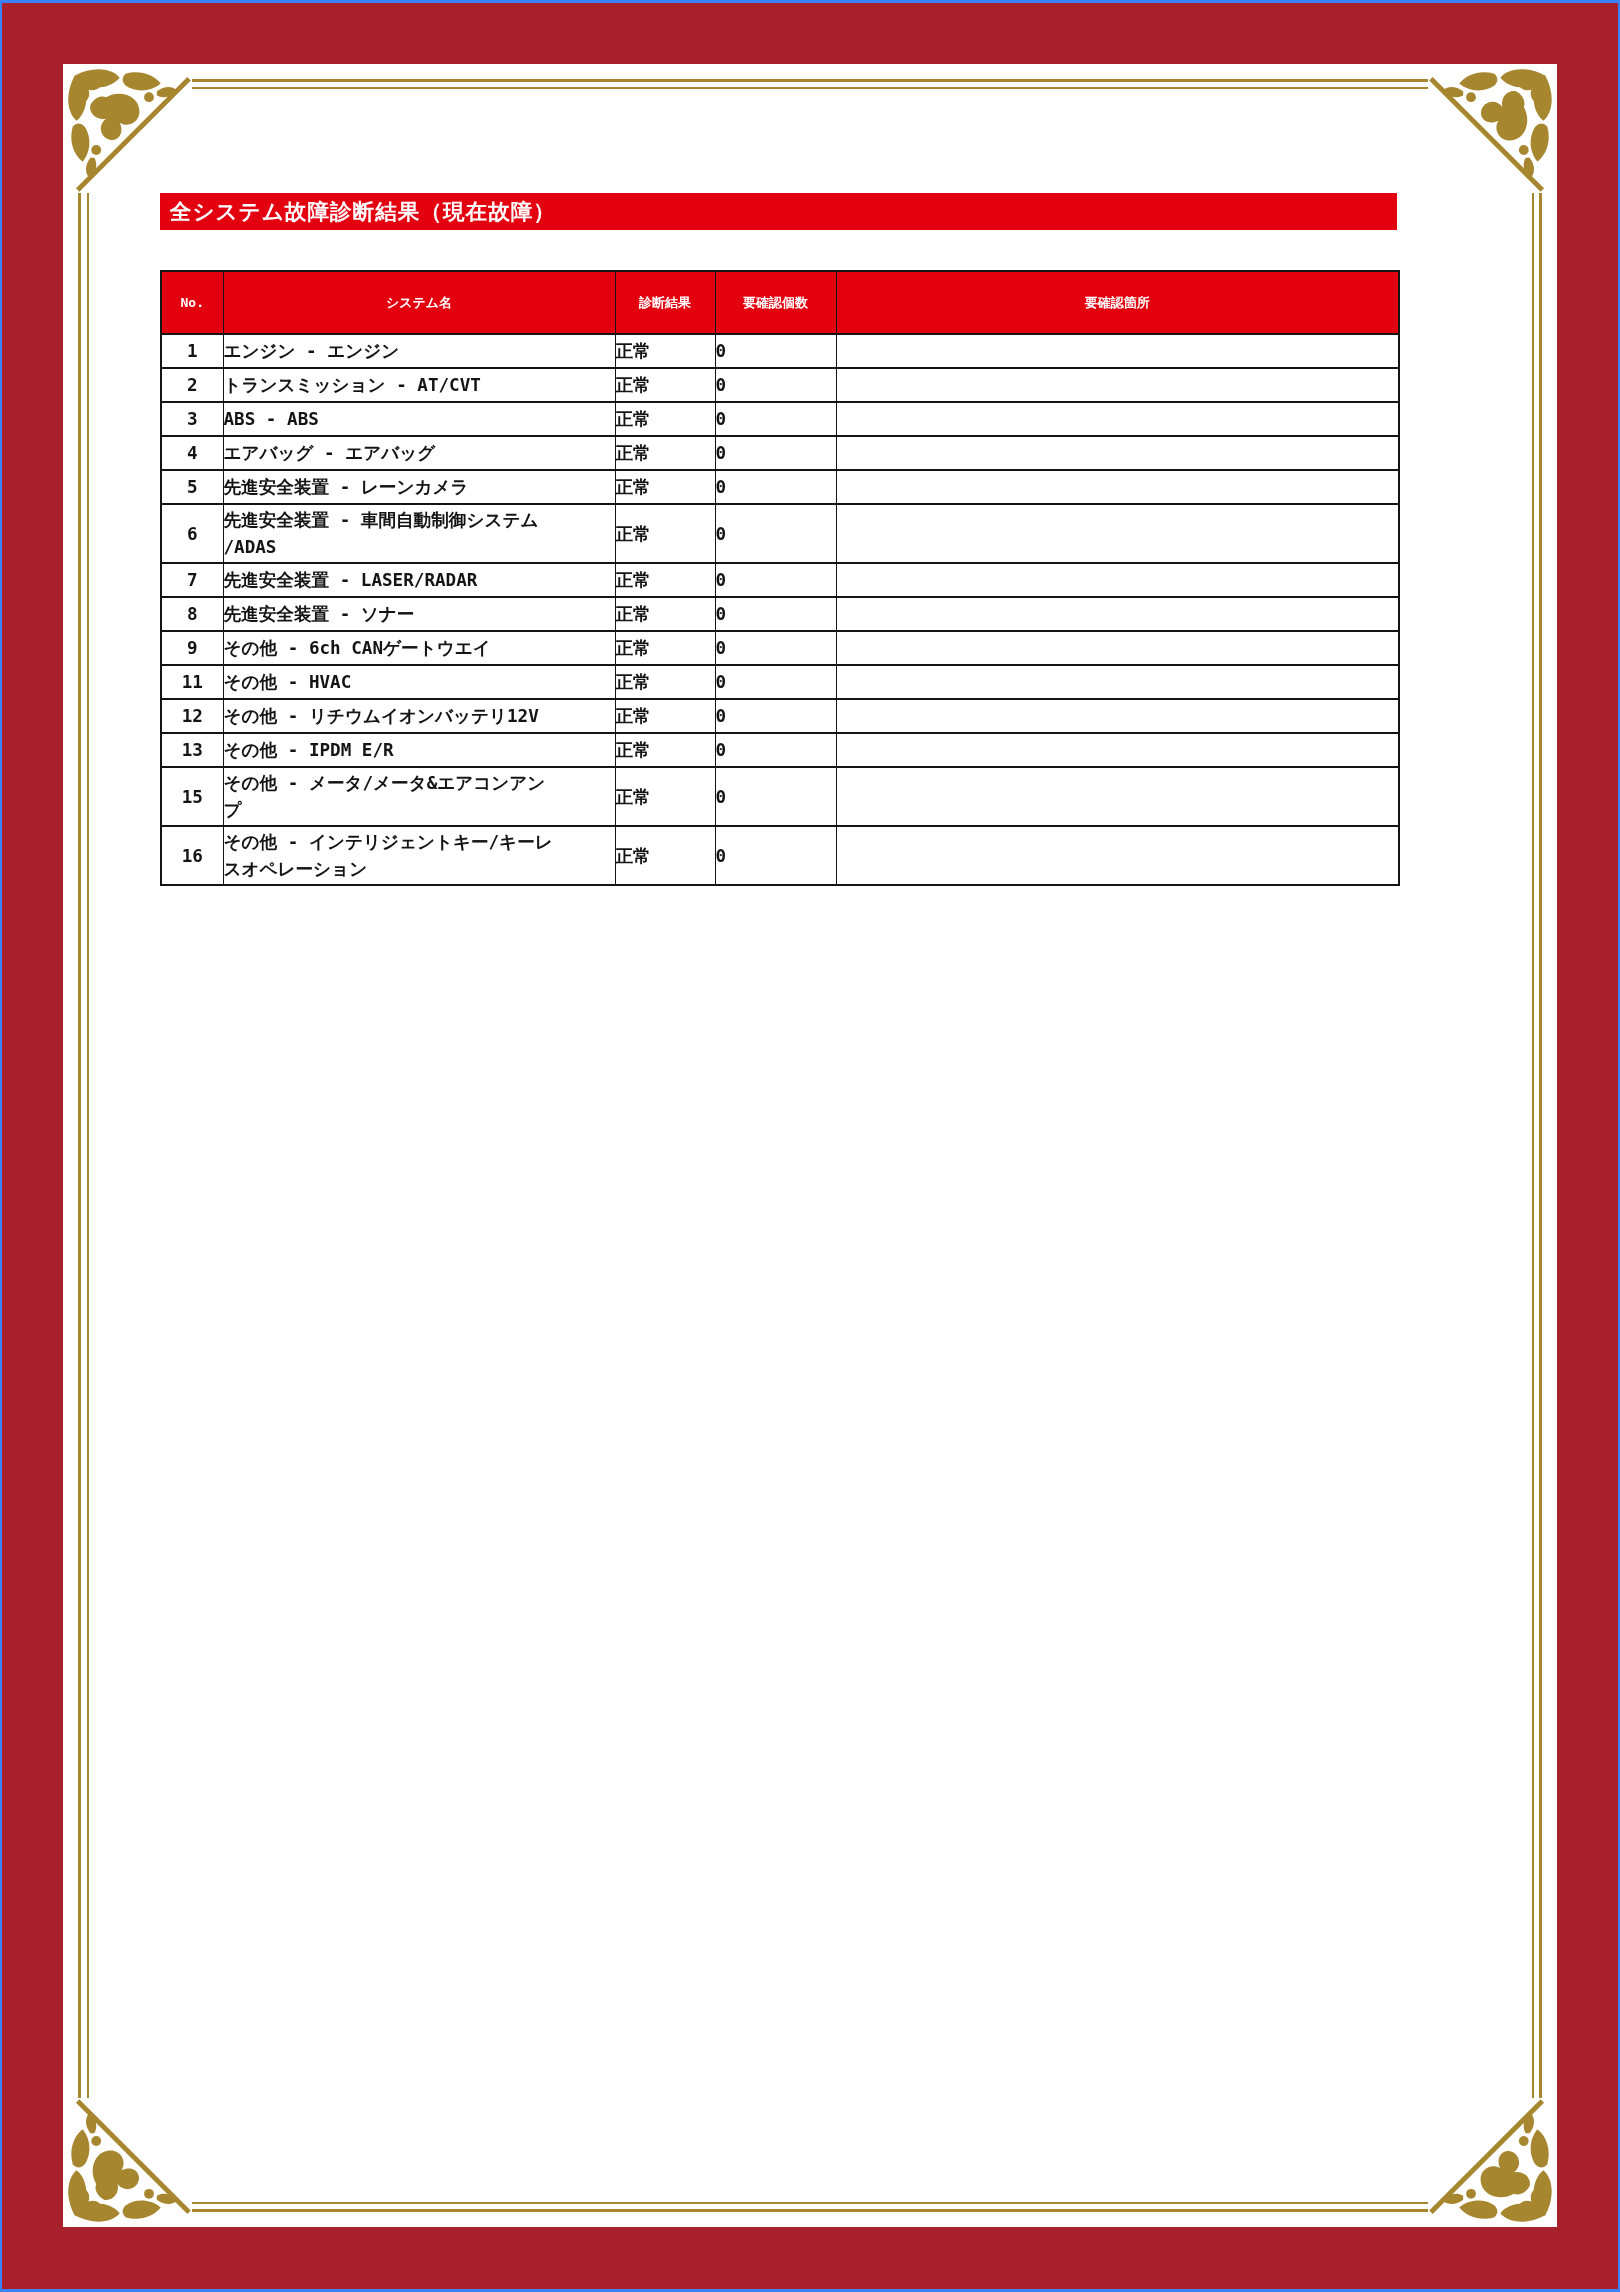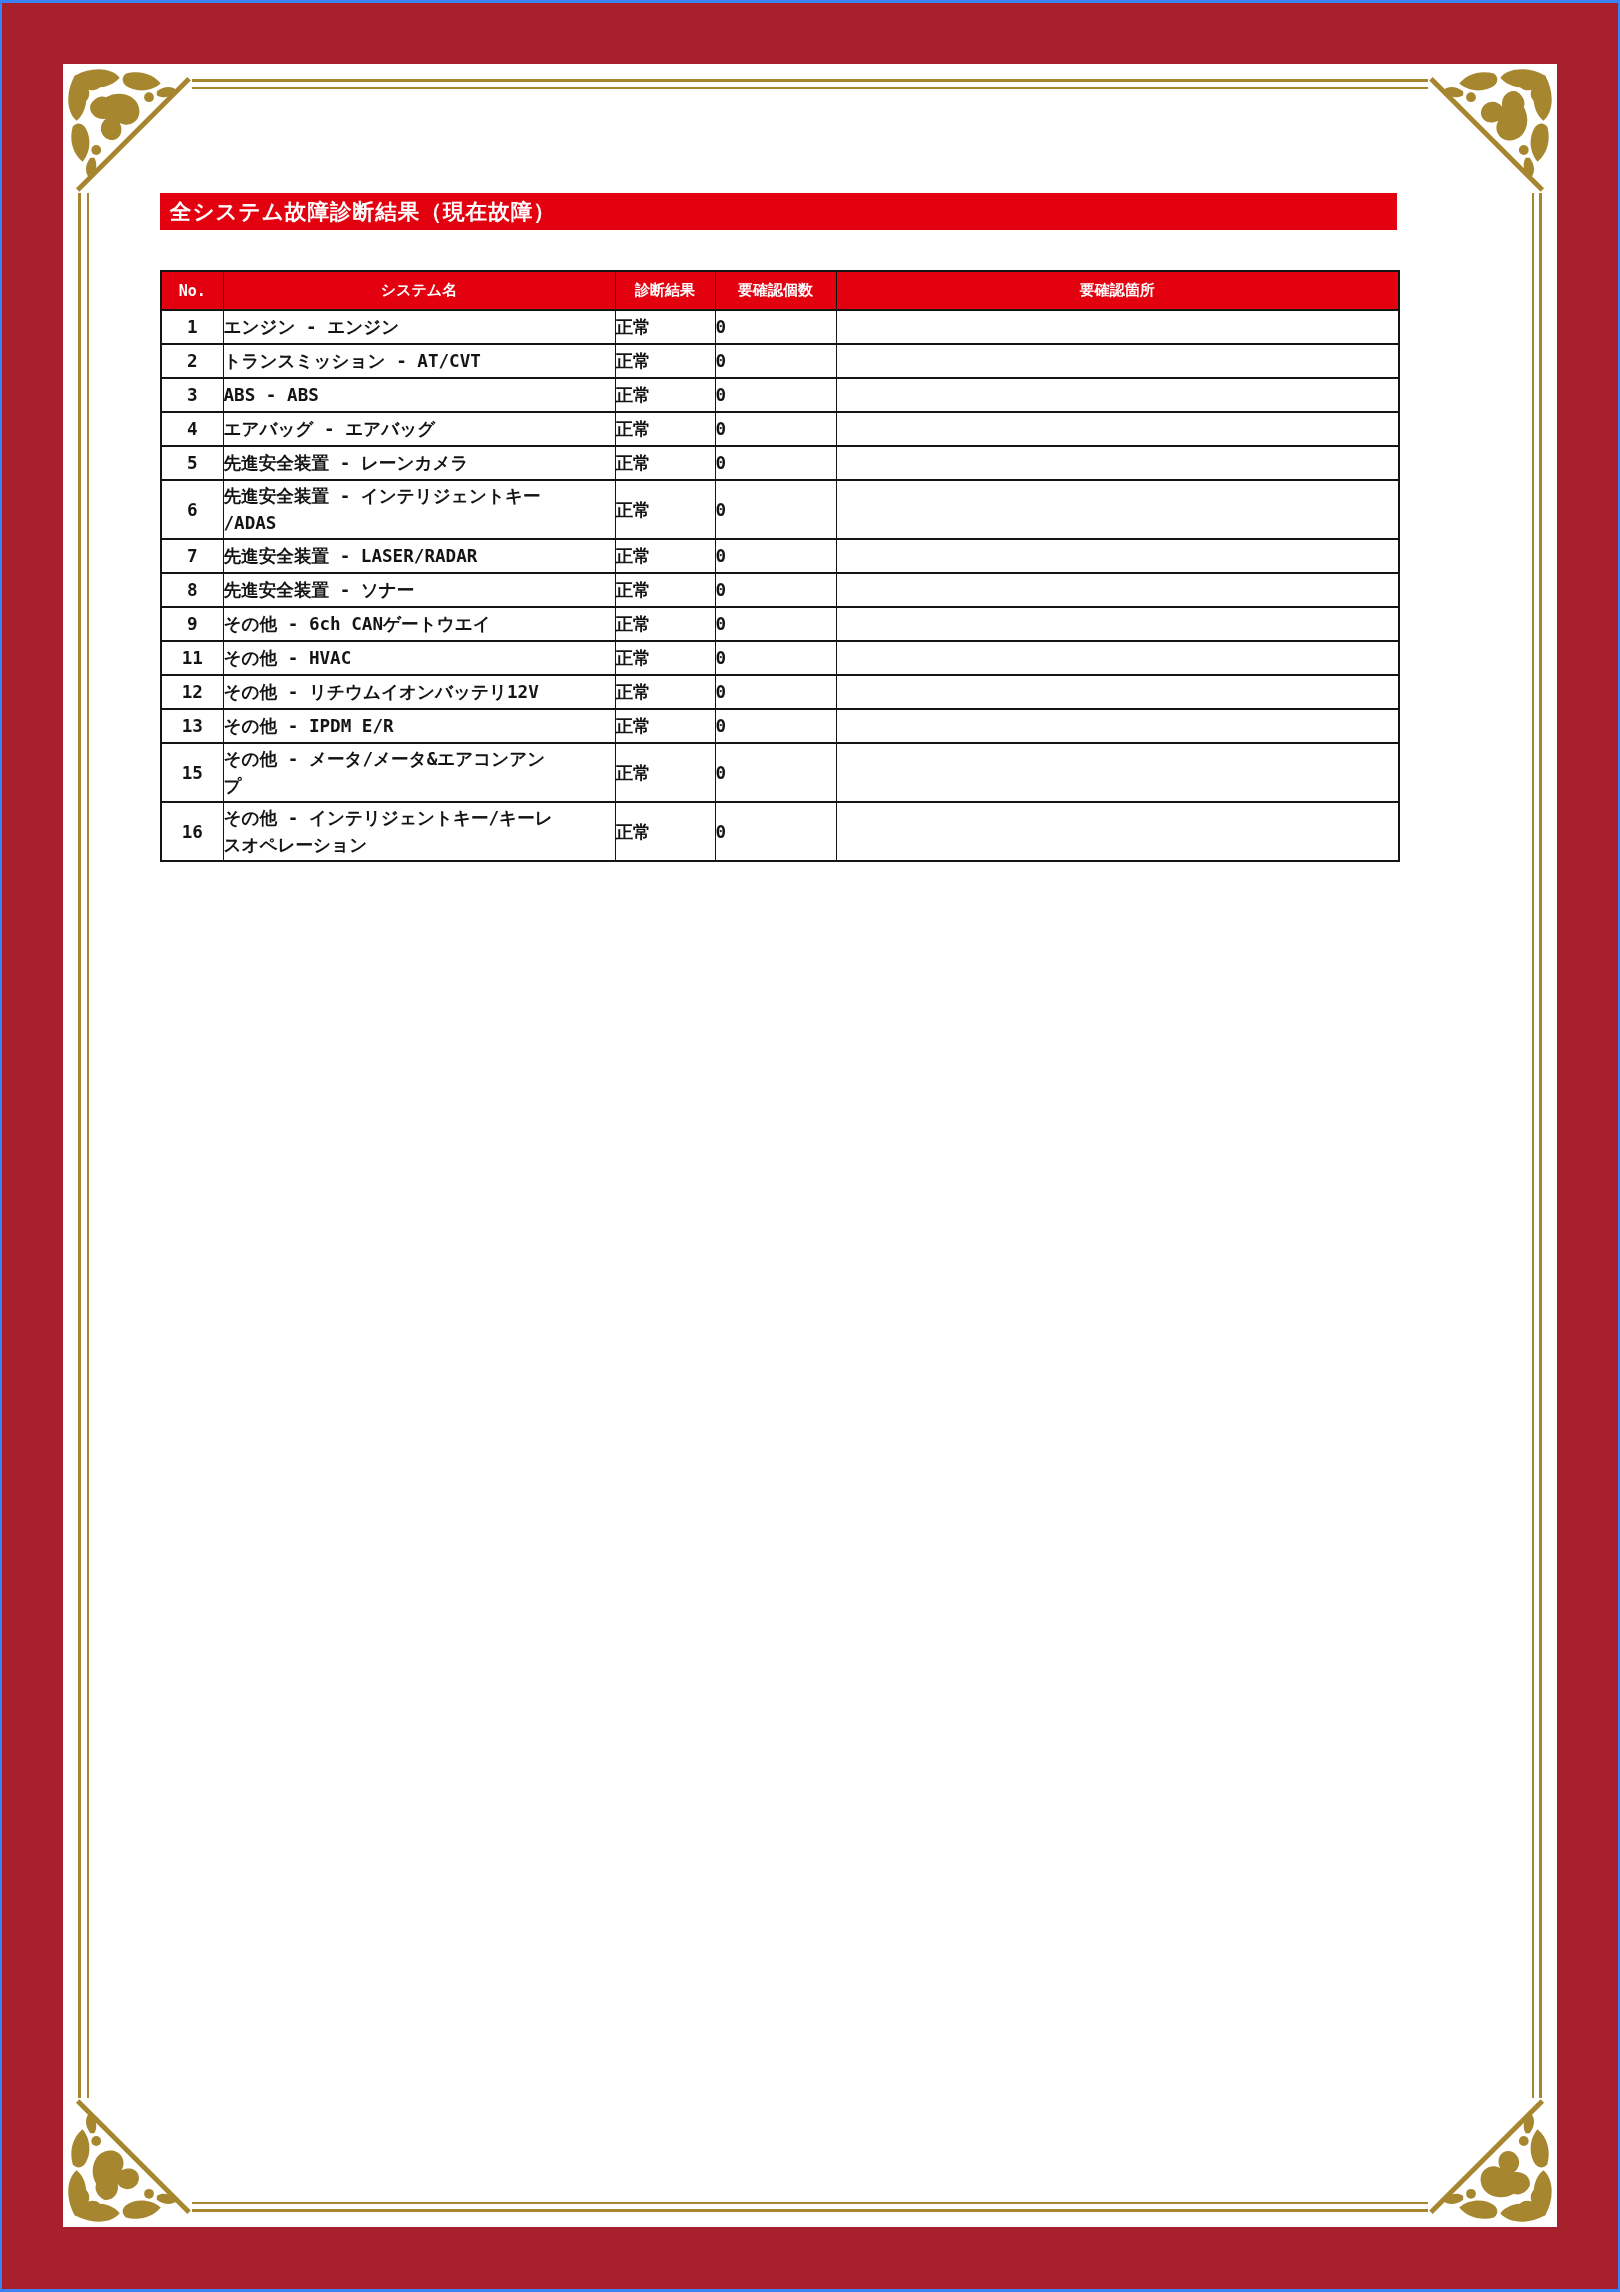--- a/index.html
+++ b/index.html
@@ -66,13 +66,13 @@
   table.diag th{
     background:var(--accent-red);
     color:#ffffff;
-    font-size:15px;
+    font-size:13px;
     font-weight:bold;
     height:29px;
     border:1px solid var(--ink);
     border-bottom-width:2px;
     text-align:center;
-    padding:4px;
+    padding:16px;
   }
   table.diag td{
     border:1px solid var(--ink);

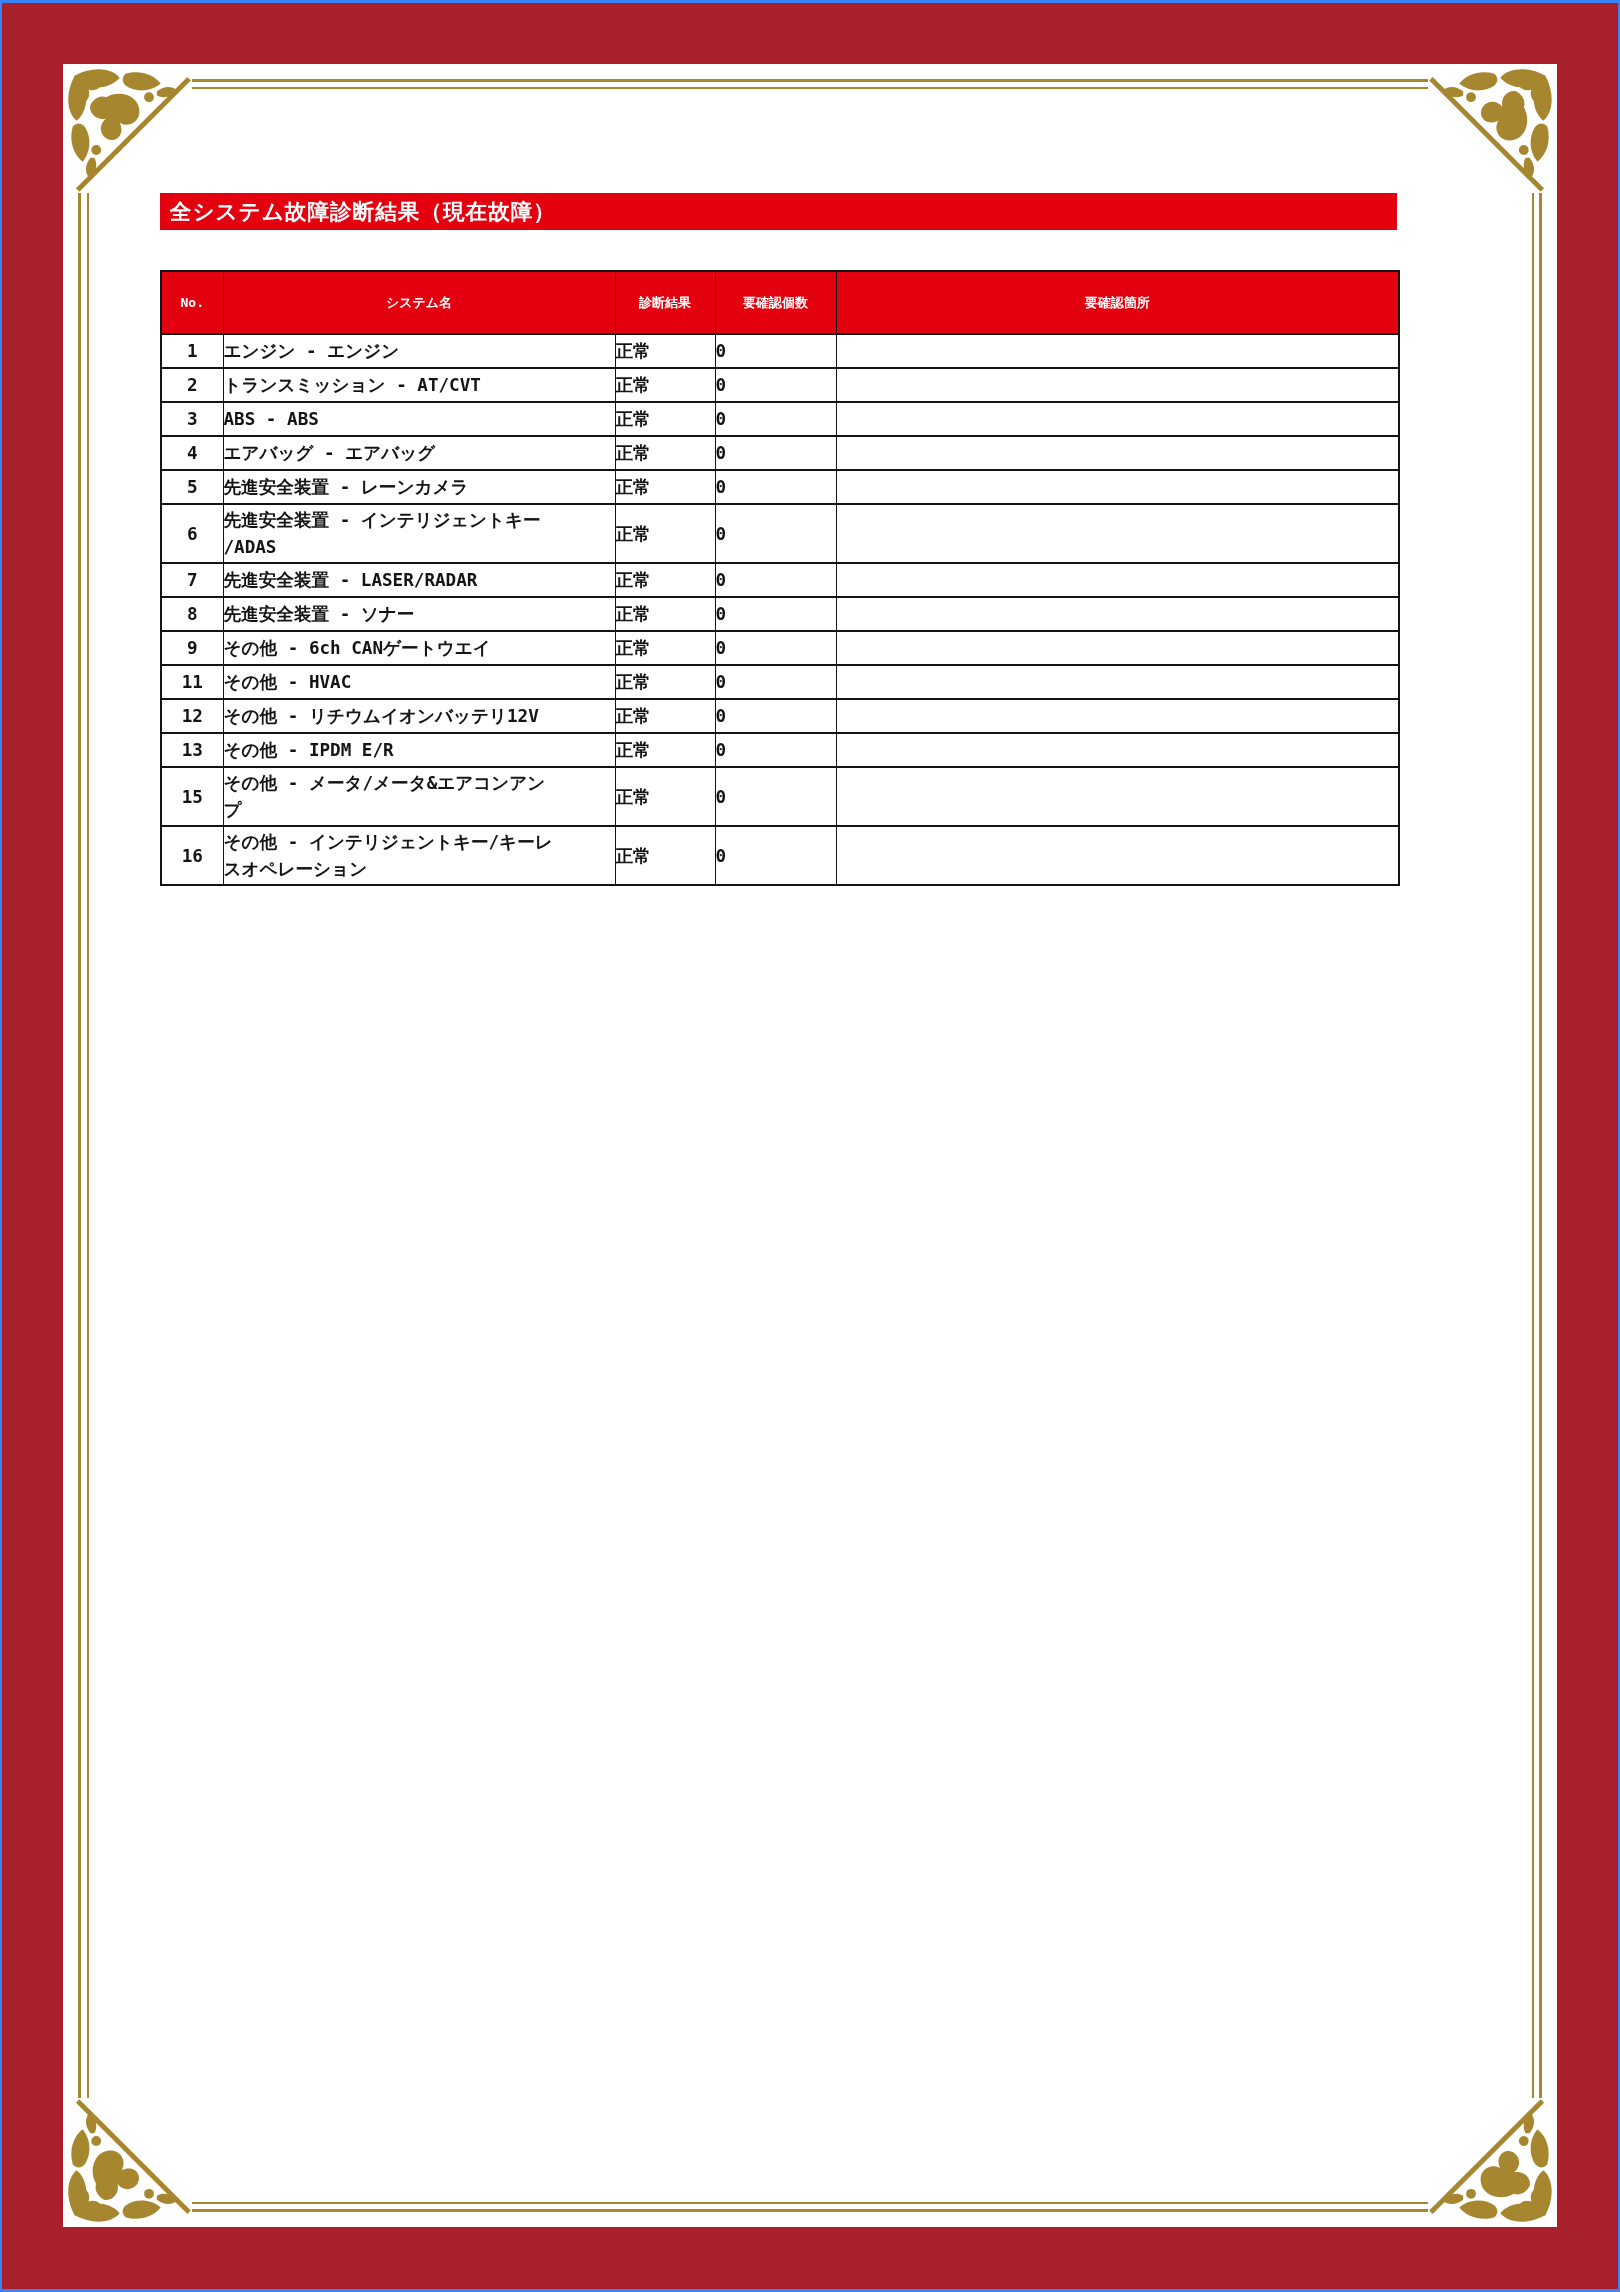--- a/index.html
+++ b/index.html
@@ -207,7 +207,7 @@
           </tr>
           <tr>
             <td class="col-no">6</td>
-            <td class="col-system">先進安全装置 - インテリジェントキー
+            <td class="col-system">先進安全装置 - 車間自動制御システム
 /ADAS</td>
             <td class="col-result">正常</td>
             <td class="col-count">0</td>

